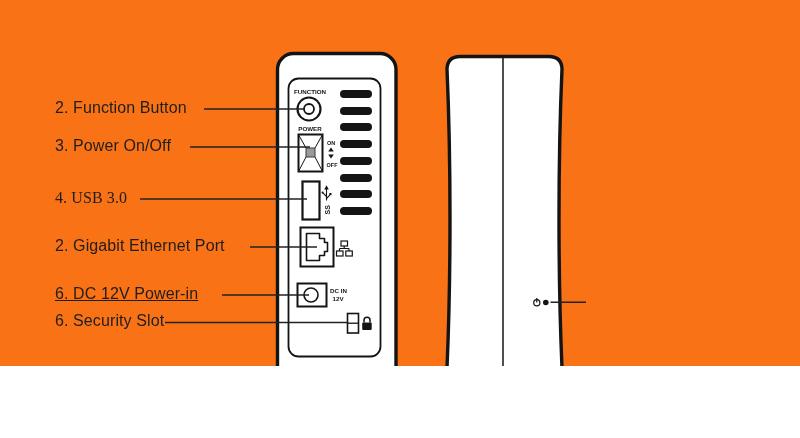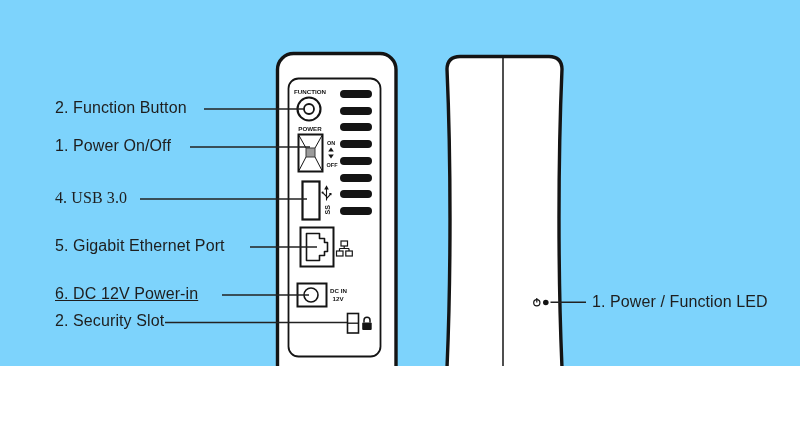--- a/index.html
+++ b/index.html
@@ -7,7 +7,7 @@
     position: relative;
     width: 800px;
     height: 366px;
-    background: #7dd3fc;
+    background: #f97316;
     font-family: "Liberation Sans", sans-serif;
     overflow: hidden;
   }

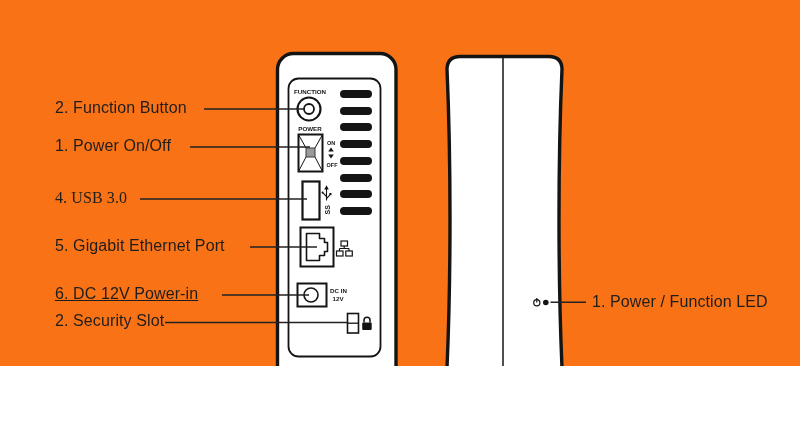--- a/index.html
+++ b/index.html
@@ -131,7 +131,7 @@
   </svg>
 
   <div class="callout" style="left:55px; top:99px;">2. Function Button</div>
-  <div class="callout" style="left:55px; top:137px;">1. Power On/Off</div>
+  <div class="callout" style="left:55px; top:137px;">3. Power On/Off</div>
   <div class="callout" style="left:55px; top:189px;font-family:Liberation Serif, serif;">4. USB 3.0</div>
   <div class="callout" style="left:55px; top:237px;">5. Gigabit Ethernet Port</div>
   <div class="callout" style="left:55px; top:285px;text-decoration:underline;">6. DC 12V Power-in</div>

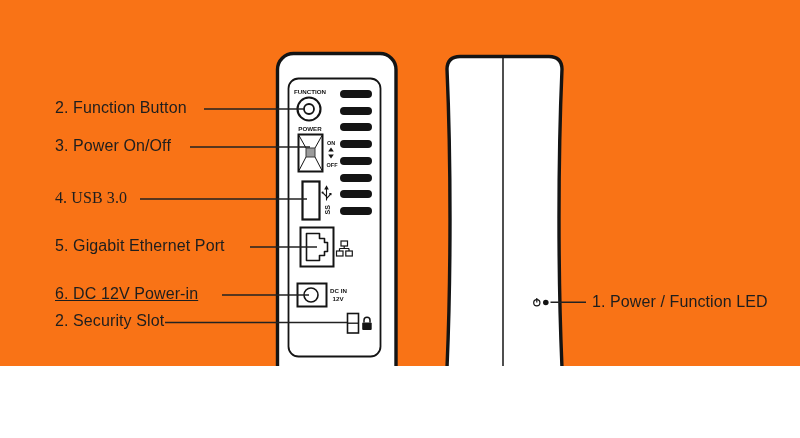--- a/index.html
+++ b/index.html
@@ -133,7 +133,7 @@
   <div class="callout" style="left:55px; top:99px;">2. Function Button</div>
   <div class="callout" style="left:55px; top:137px;">3. Power On/Off</div>
   <div class="callout" style="left:55px; top:189px;font-family:Liberation Serif, serif;">4. USB 3.0</div>
-  <div class="callout" style="left:55px; top:237px;">5. Gigabit Ethernet Port</div>
+  <div class="callout" style="left:55px; top:237px;">2. Gigabit Ethernet Port</div>
   <div class="callout" style="left:55px; top:285px;text-decoration:underline;">6. DC 12V Power-in</div>
   <div class="callout" style="left:55px; top:312px;">2. Security Slot</div>
   <div class="callout" style="left:592px; top:293px;">1. Power / Function LED</div>

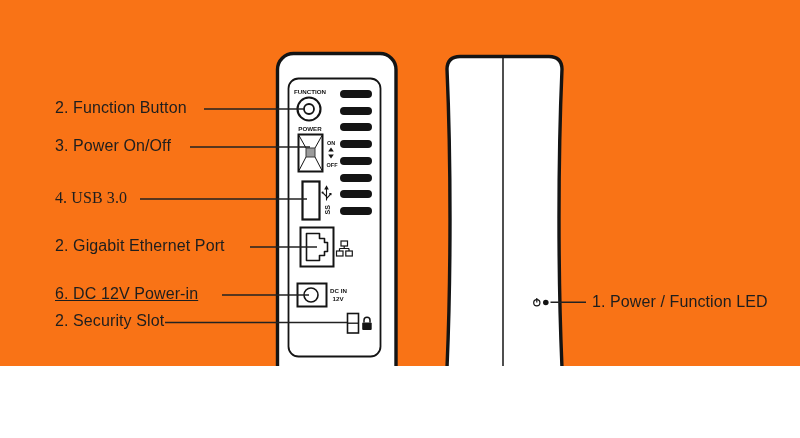--- a/index.html
+++ b/index.html
@@ -136,7 +136,6 @@
   <div class="callout" style="left:55px; top:237px;">2. Gigabit Ethernet Port</div>
   <div class="callout" style="left:55px; top:285px;text-decoration:underline;">6. DC 12V Power-in</div>
   <div class="callout" style="left:55px; top:312px;">2. Security Slot</div>
-  <div class="callout" style="left:592px; top:293px;">1. Power / Function LED</div>
 
 </div>
 

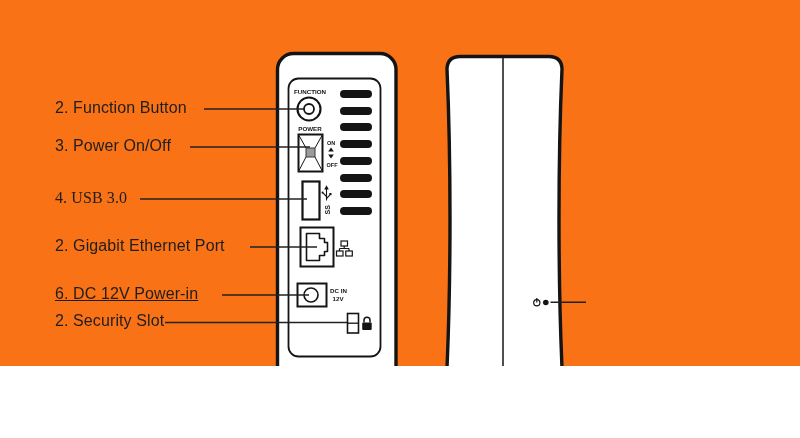--- a/index.html
+++ b/index.html
@@ -135,7 +135,7 @@
   <div class="callout" style="left:55px; top:189px;font-family:Liberation Serif, serif;">4. USB 3.0</div>
   <div class="callout" style="left:55px; top:237px;">2. Gigabit Ethernet Port</div>
   <div class="callout" style="left:55px; top:285px;text-decoration:underline;">6. DC 12V Power-in</div>
-  <div class="callout" style="left:55px; top:312px;">2. Security Slot</div>
+  <div class="callout" style="left:55px; top:312px;">6. Security Slot</div>
 
 </div>
 

